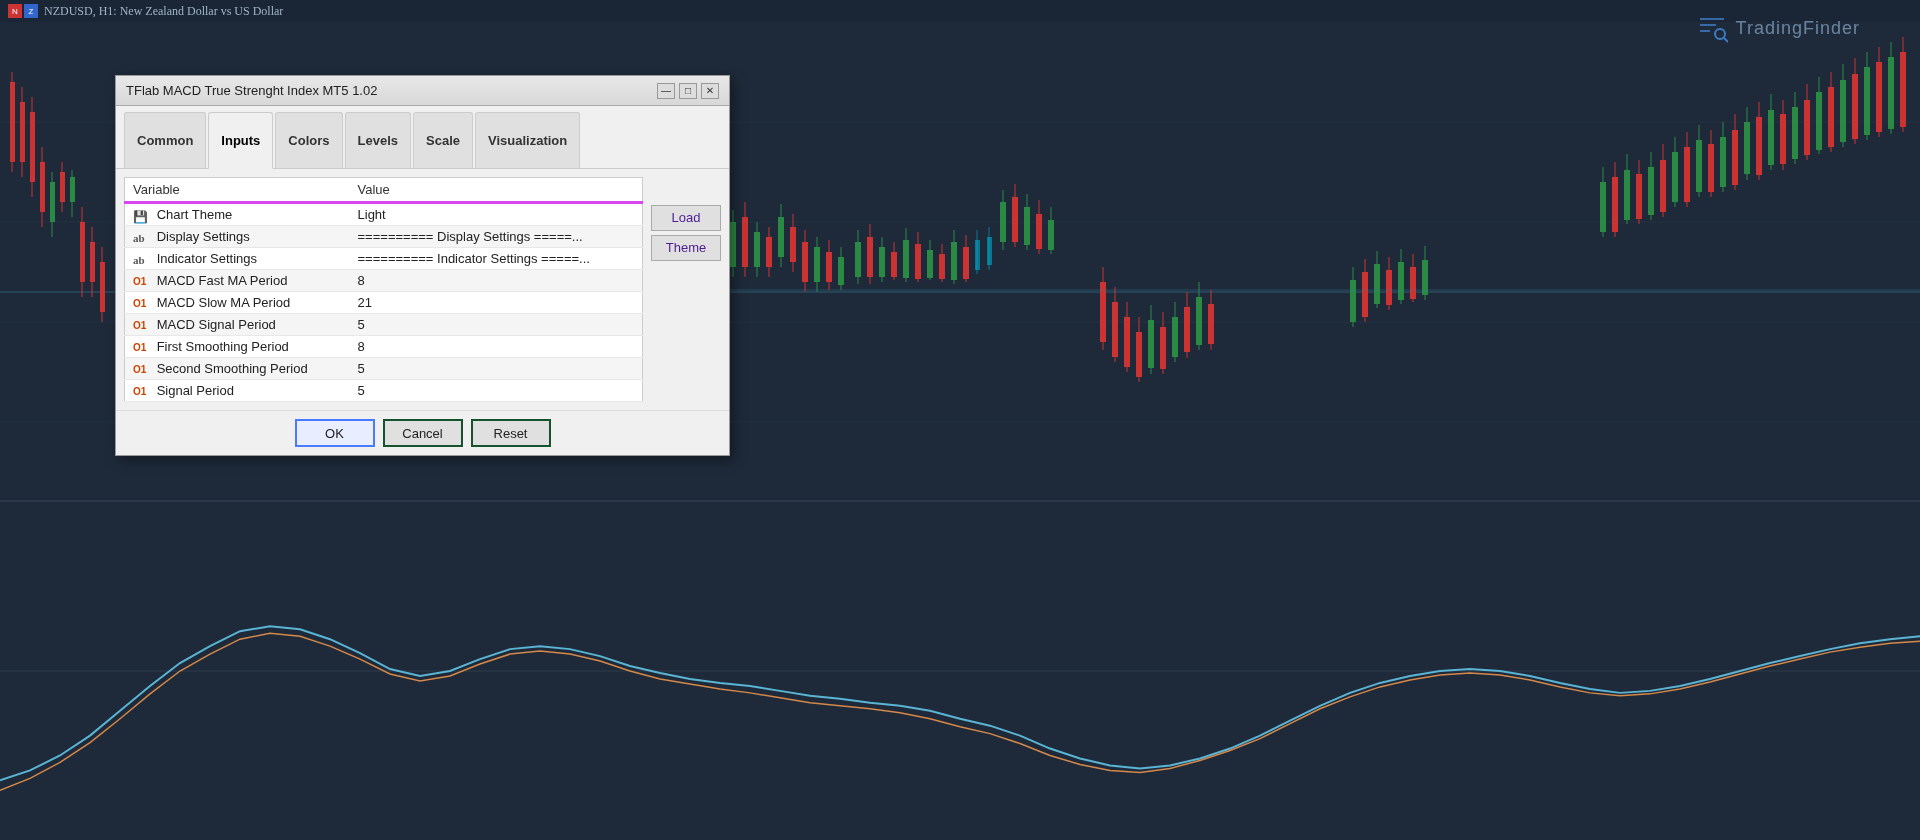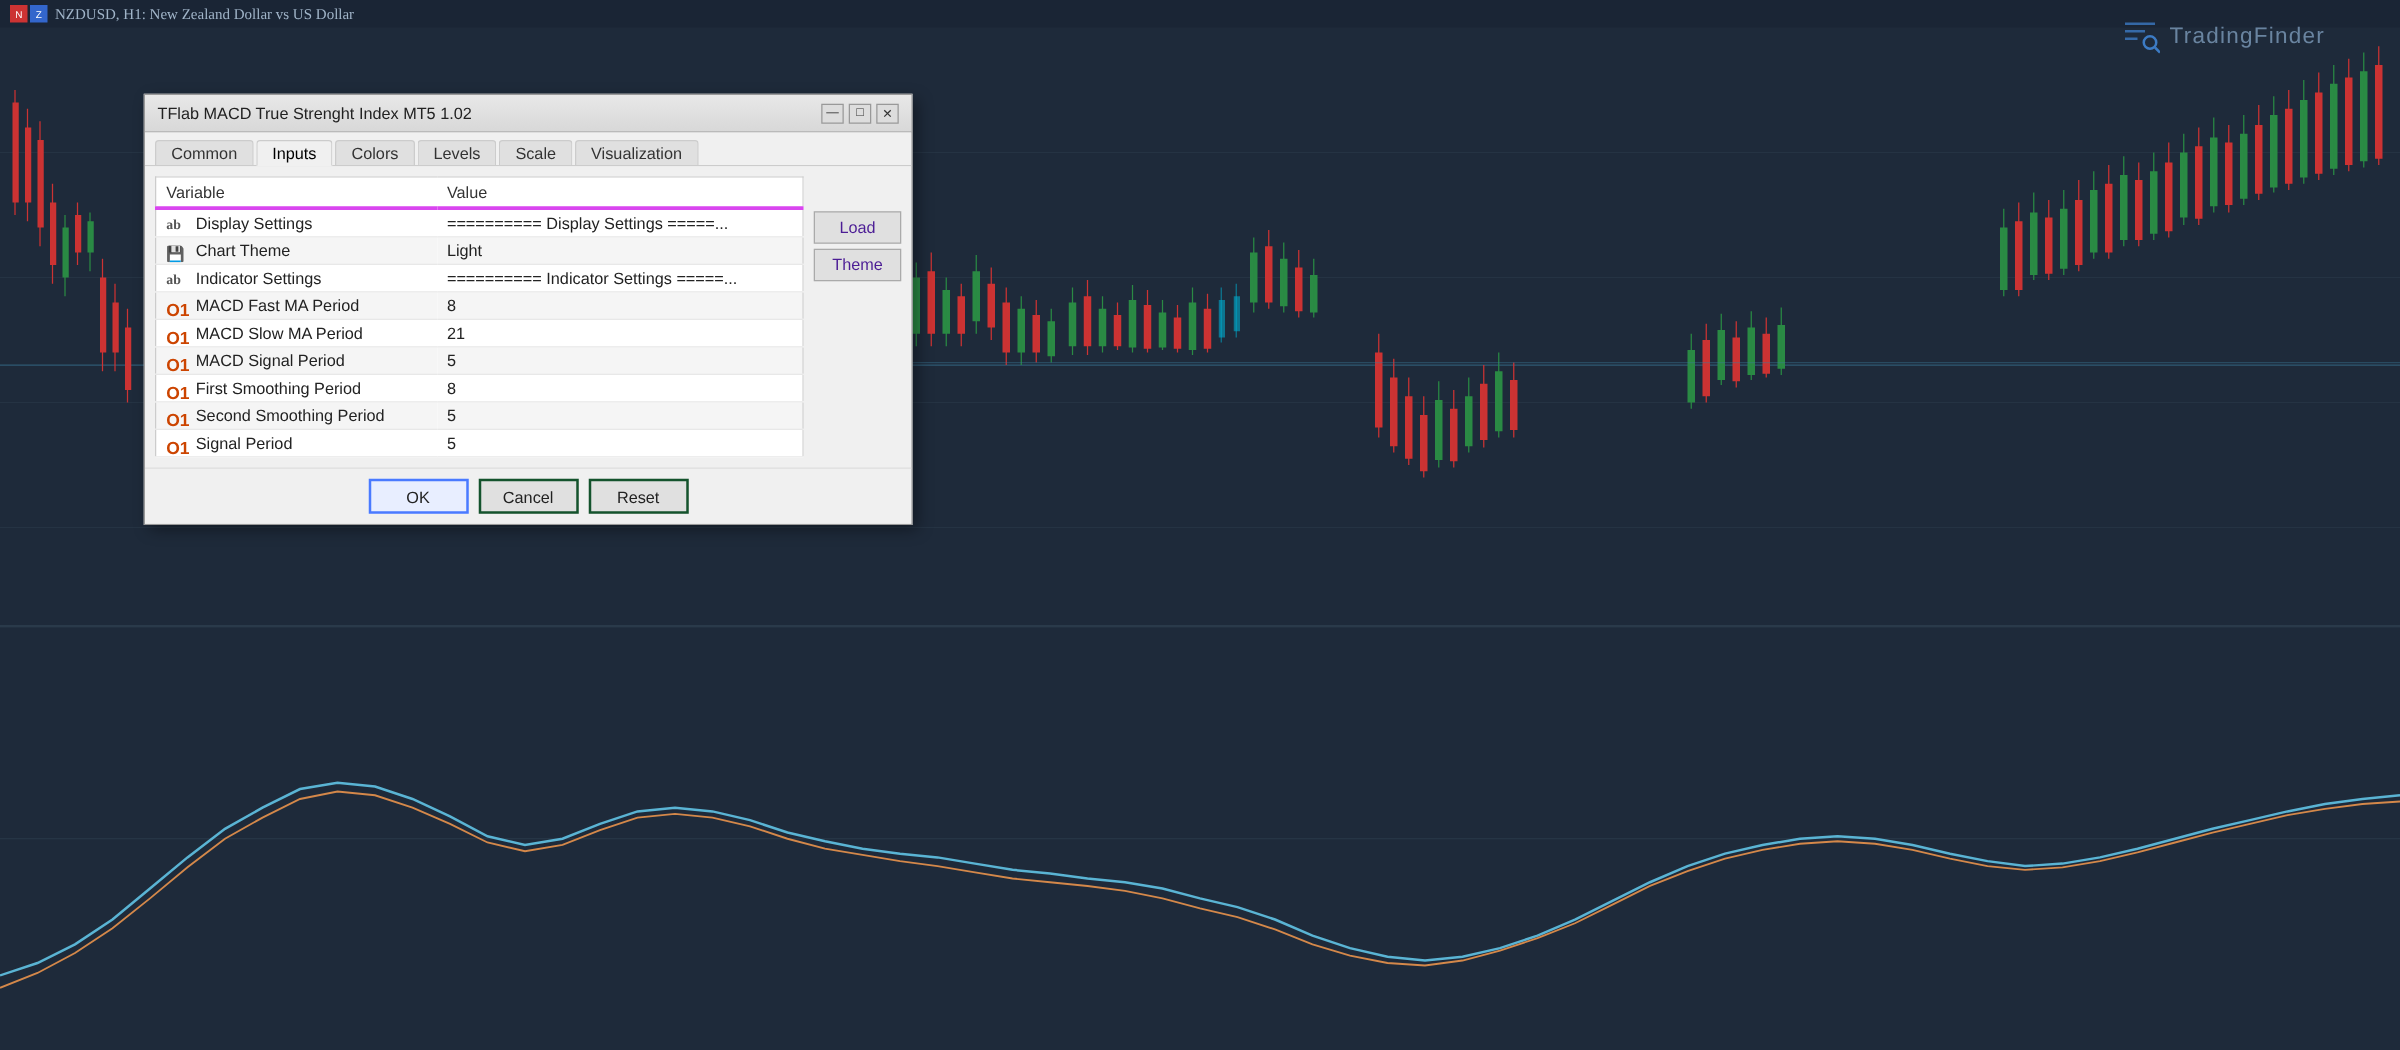--- a/index.html
+++ b/index.html
@@ -189,7 +189,7 @@
     }
 
     .tab {
-      padding: 2px 12px;
+      padding: 20px 12px;
       border: 1px solid #ccc;
       border-bottom: none;
       background: #e0e0e0;
@@ -197,6 +197,7 @@
       font-size: 13px;
       color: #333;
       border-radius: 3px 3px 0 0;
+      font-weight: bold;
     }
 
     .tab.active {

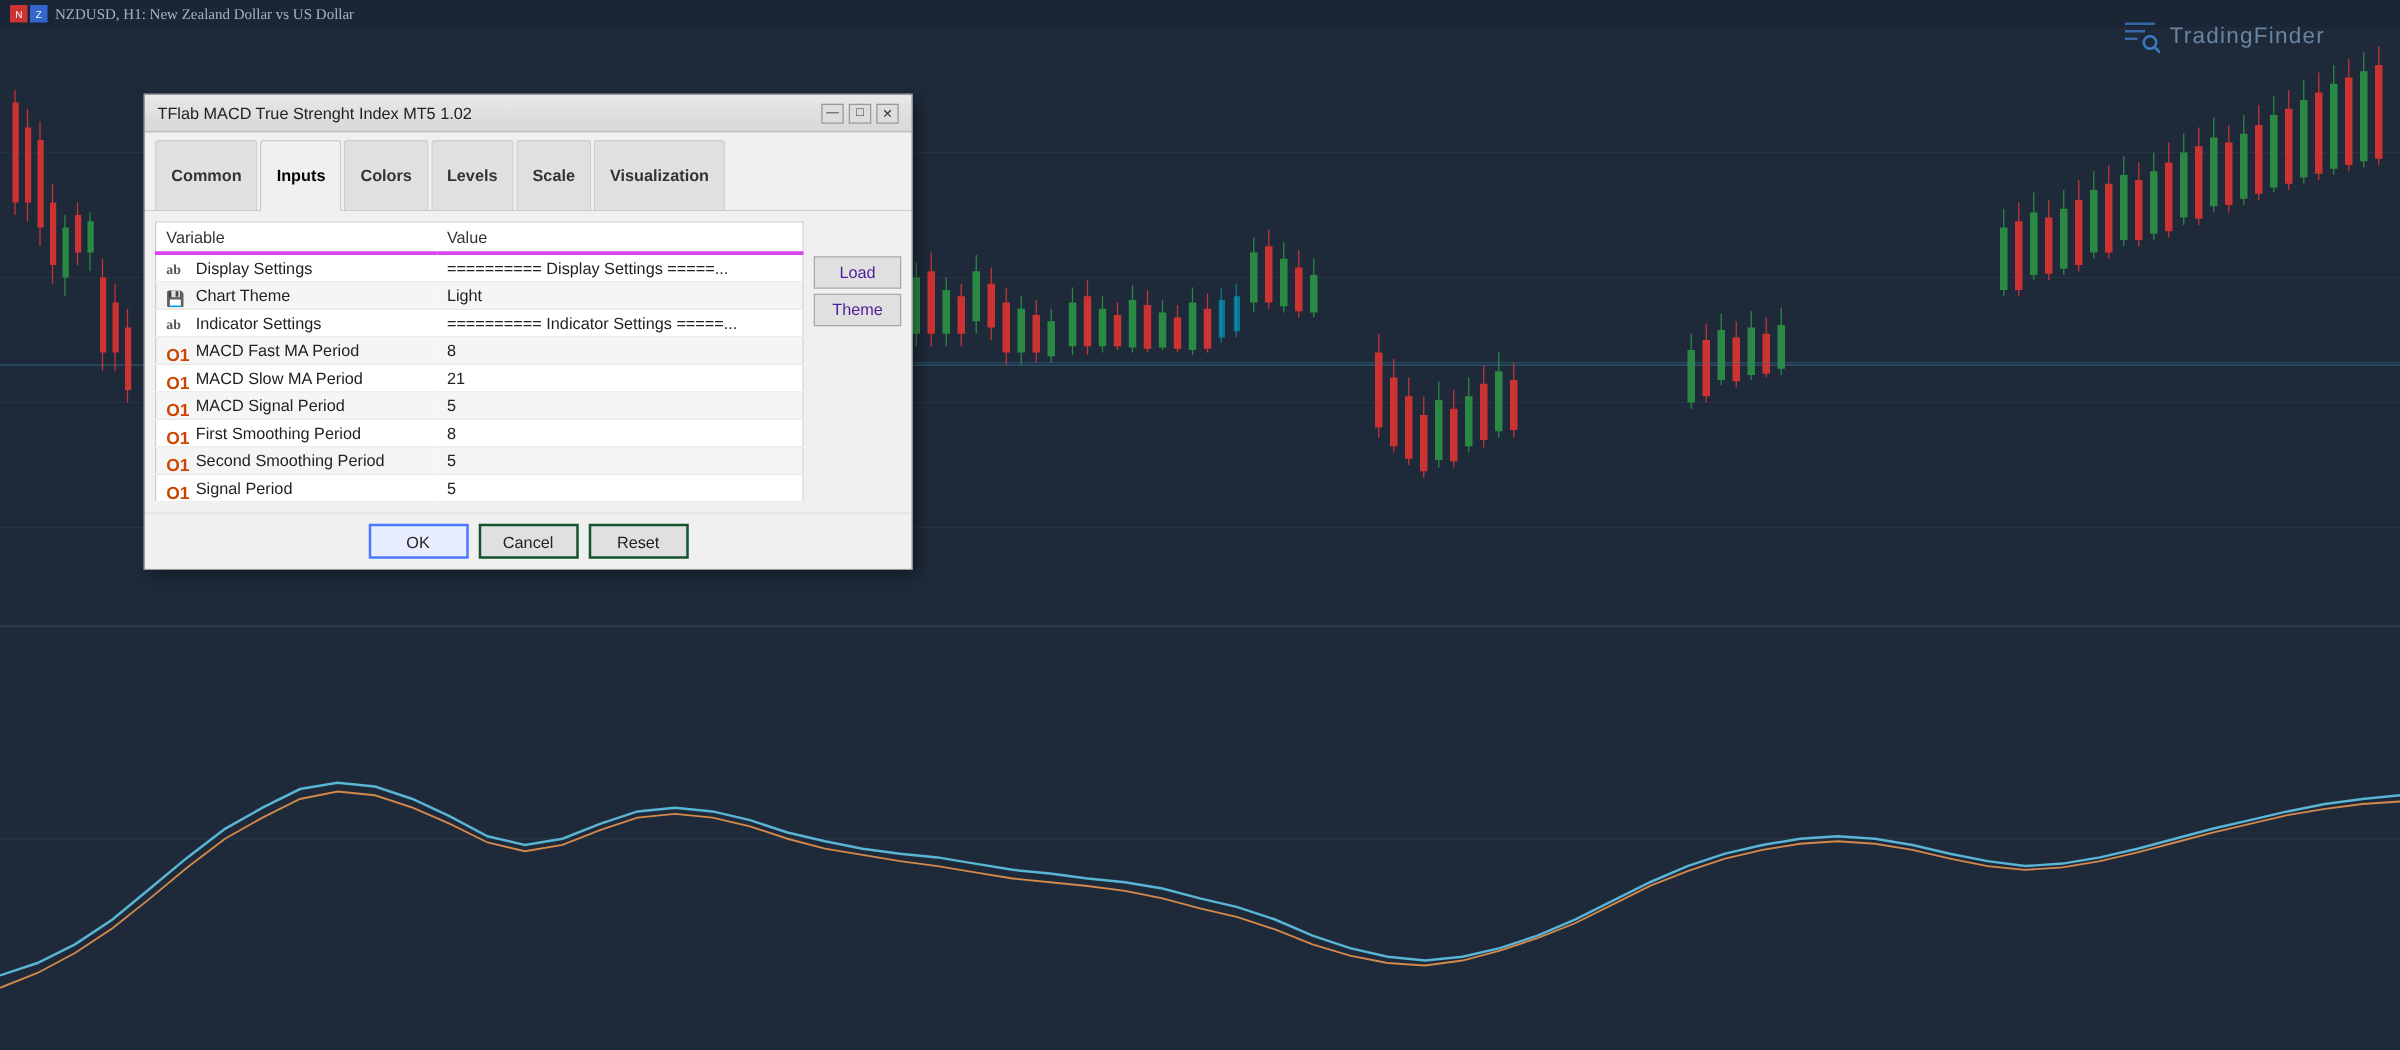--- a/index.html
+++ b/index.html
@@ -720,18 +720,18 @@
 
               <tr>
                 <td>
+                  <span class="row-icon icon-disk">💾</span>
+                  <span>Chart Theme</span>
+                </td>
+                <td>Light</td>
+              </tr>
+
+              <tr>
+                <td>
                   <span class="row-icon icon-ab">ab</span>
                   <span>Display Settings</span>
                 </td>
                 <td>========== Display Settings =====...</td>
-              </tr>
-
-              <tr>
-                <td>
-                  <span class="row-icon icon-disk">💾</span>
-                  <span>Chart Theme</span>
-                </td>
-                <td>Light</td>
               </tr>
 
               <tr>

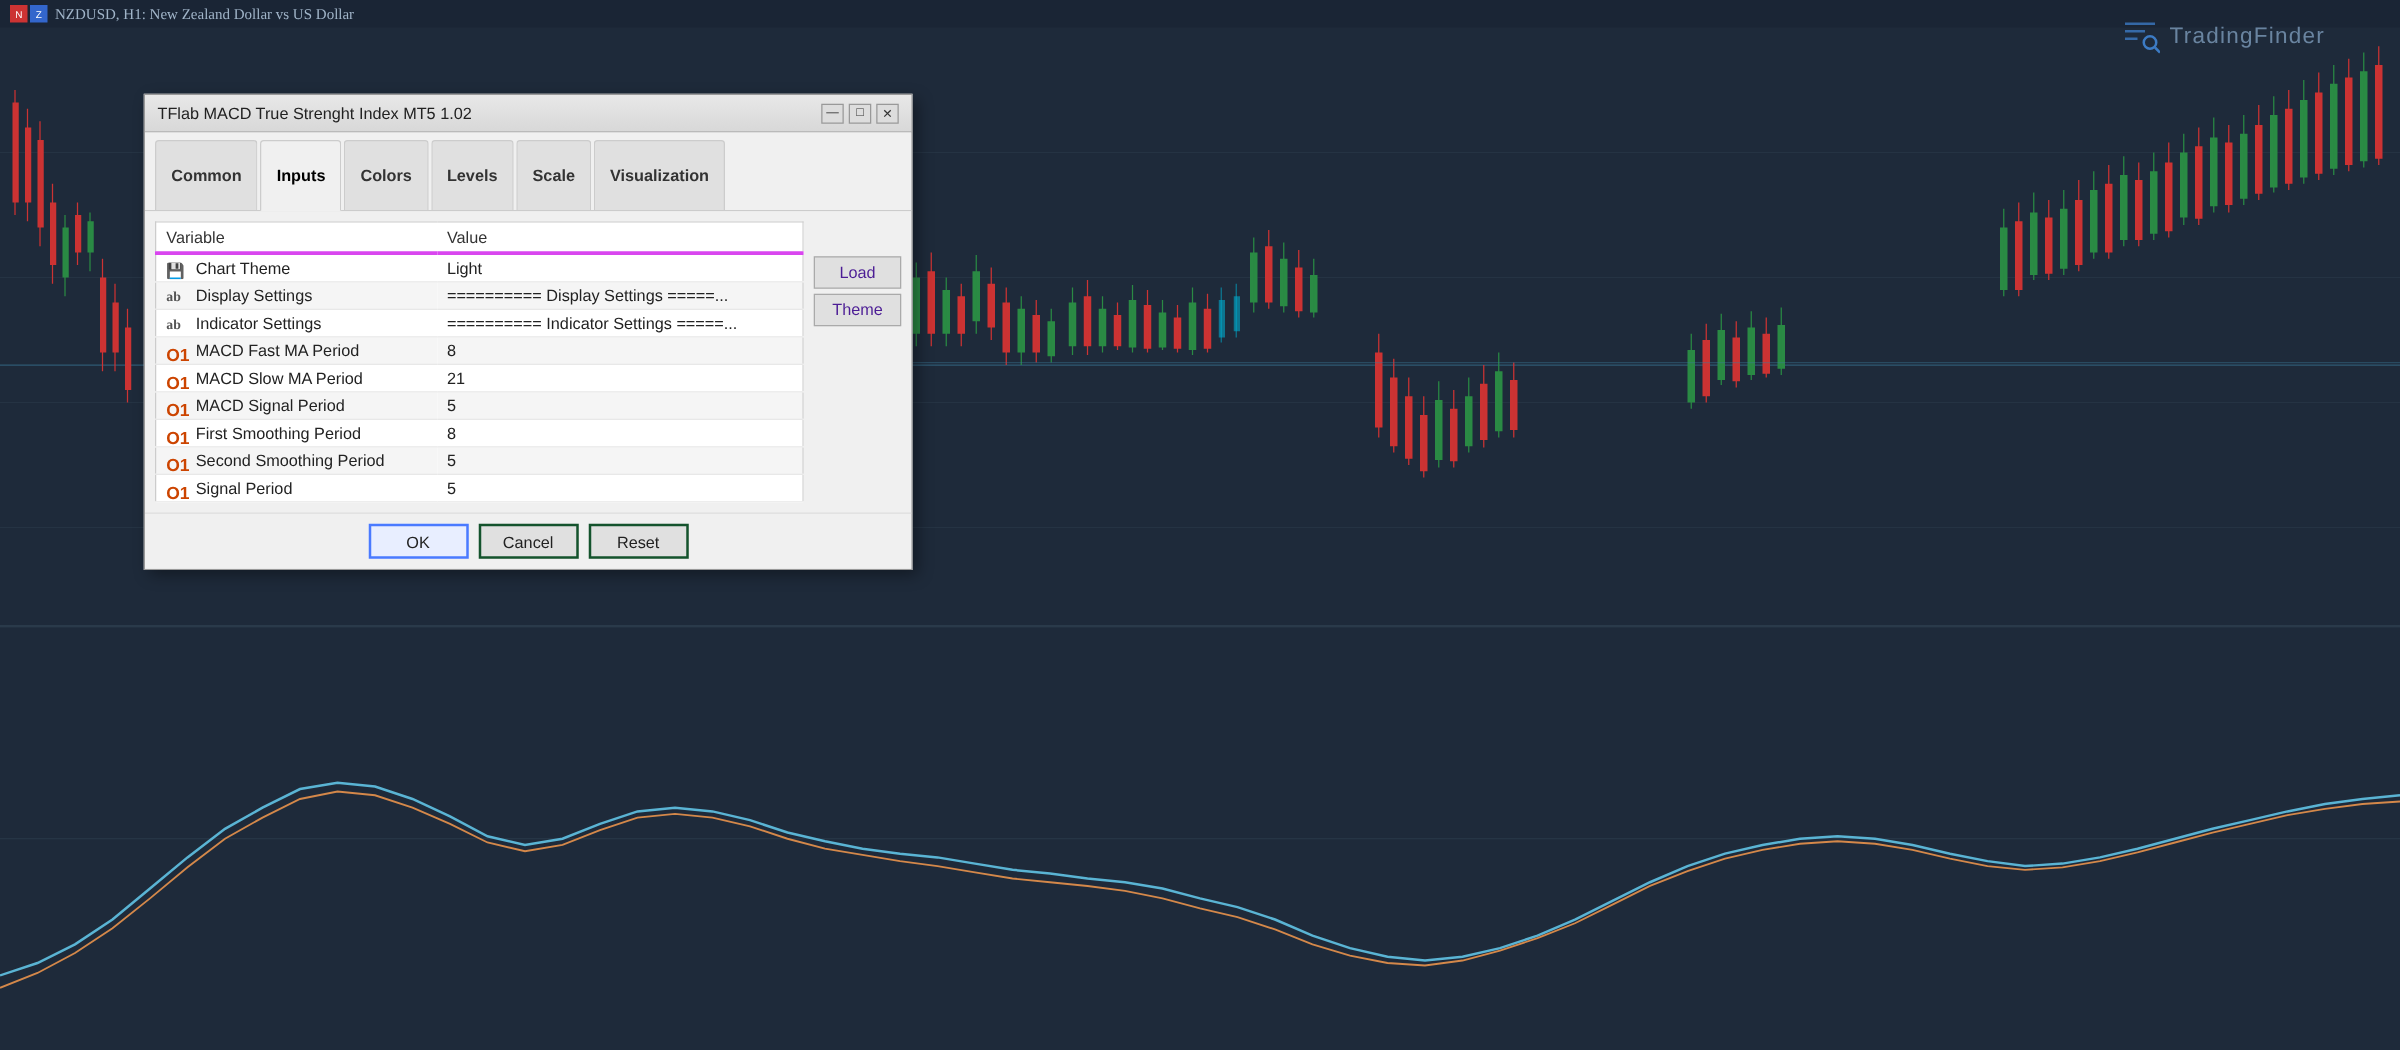--- a/index.html
+++ b/index.html
@@ -272,7 +272,7 @@
 
     .icon-o1 {
       color: #cc4400;
-      font-size: 14px;
+      font-size: 10px;
       font-weight: bold;
     }
 

